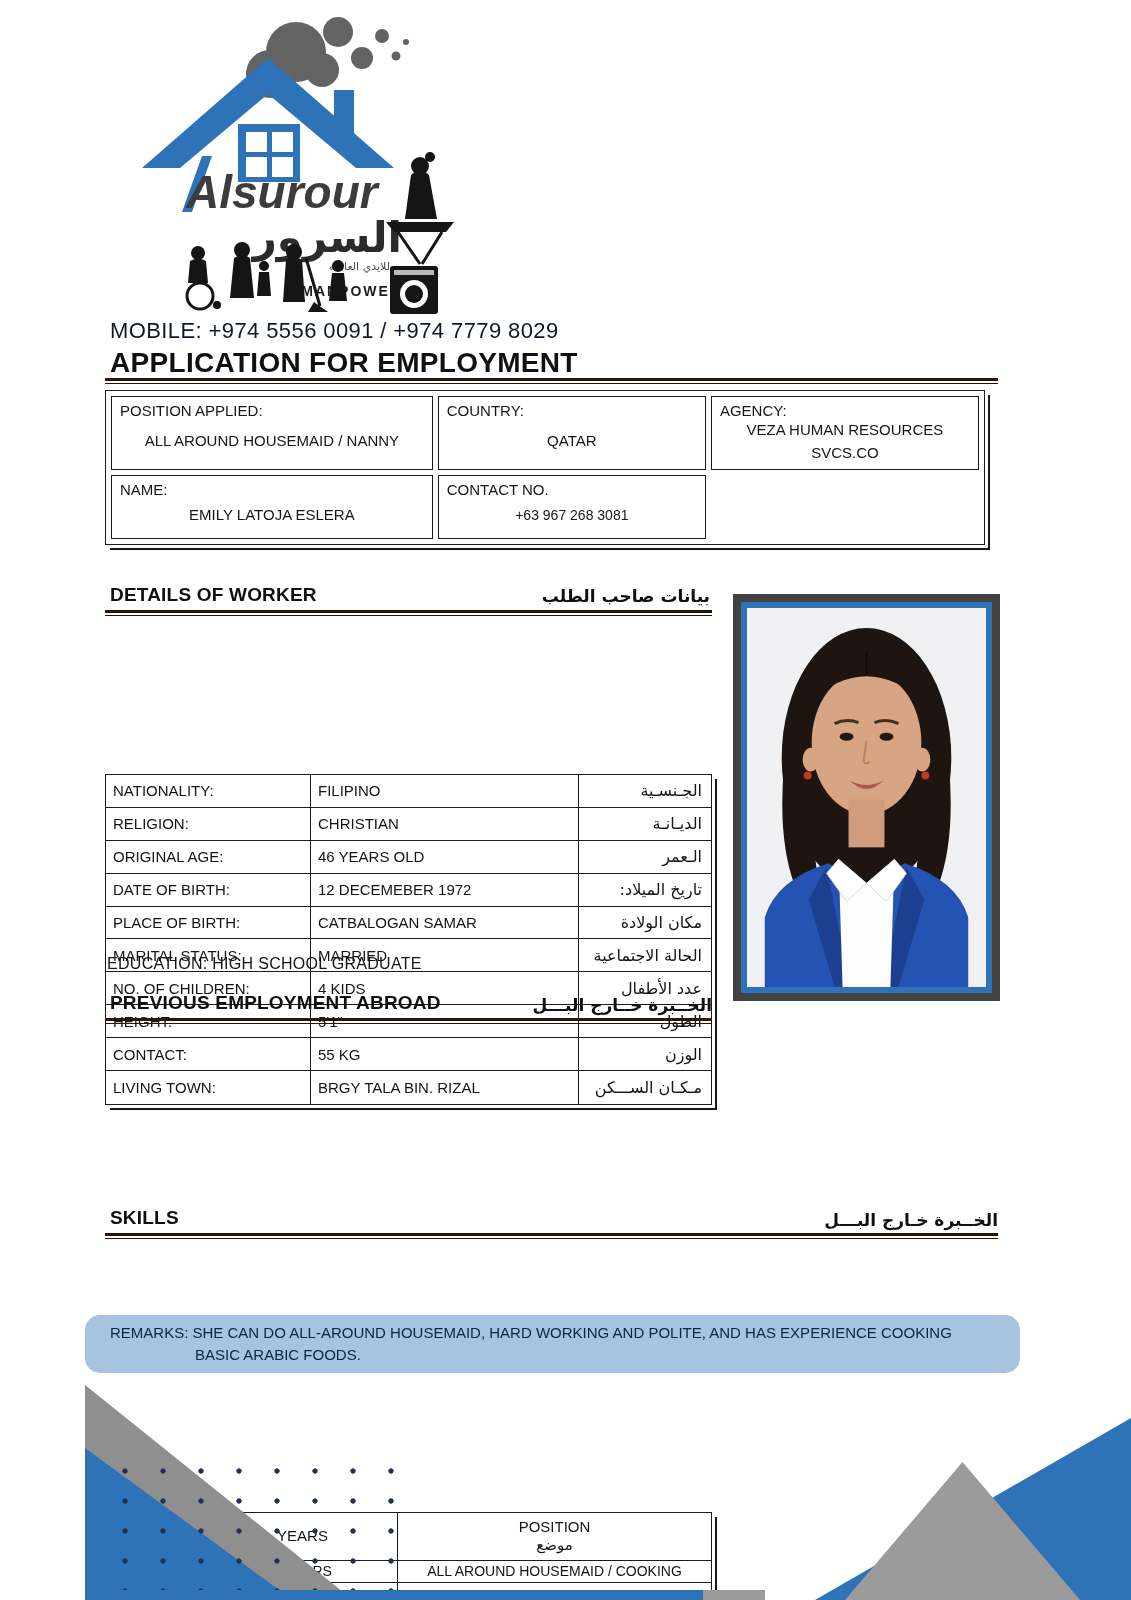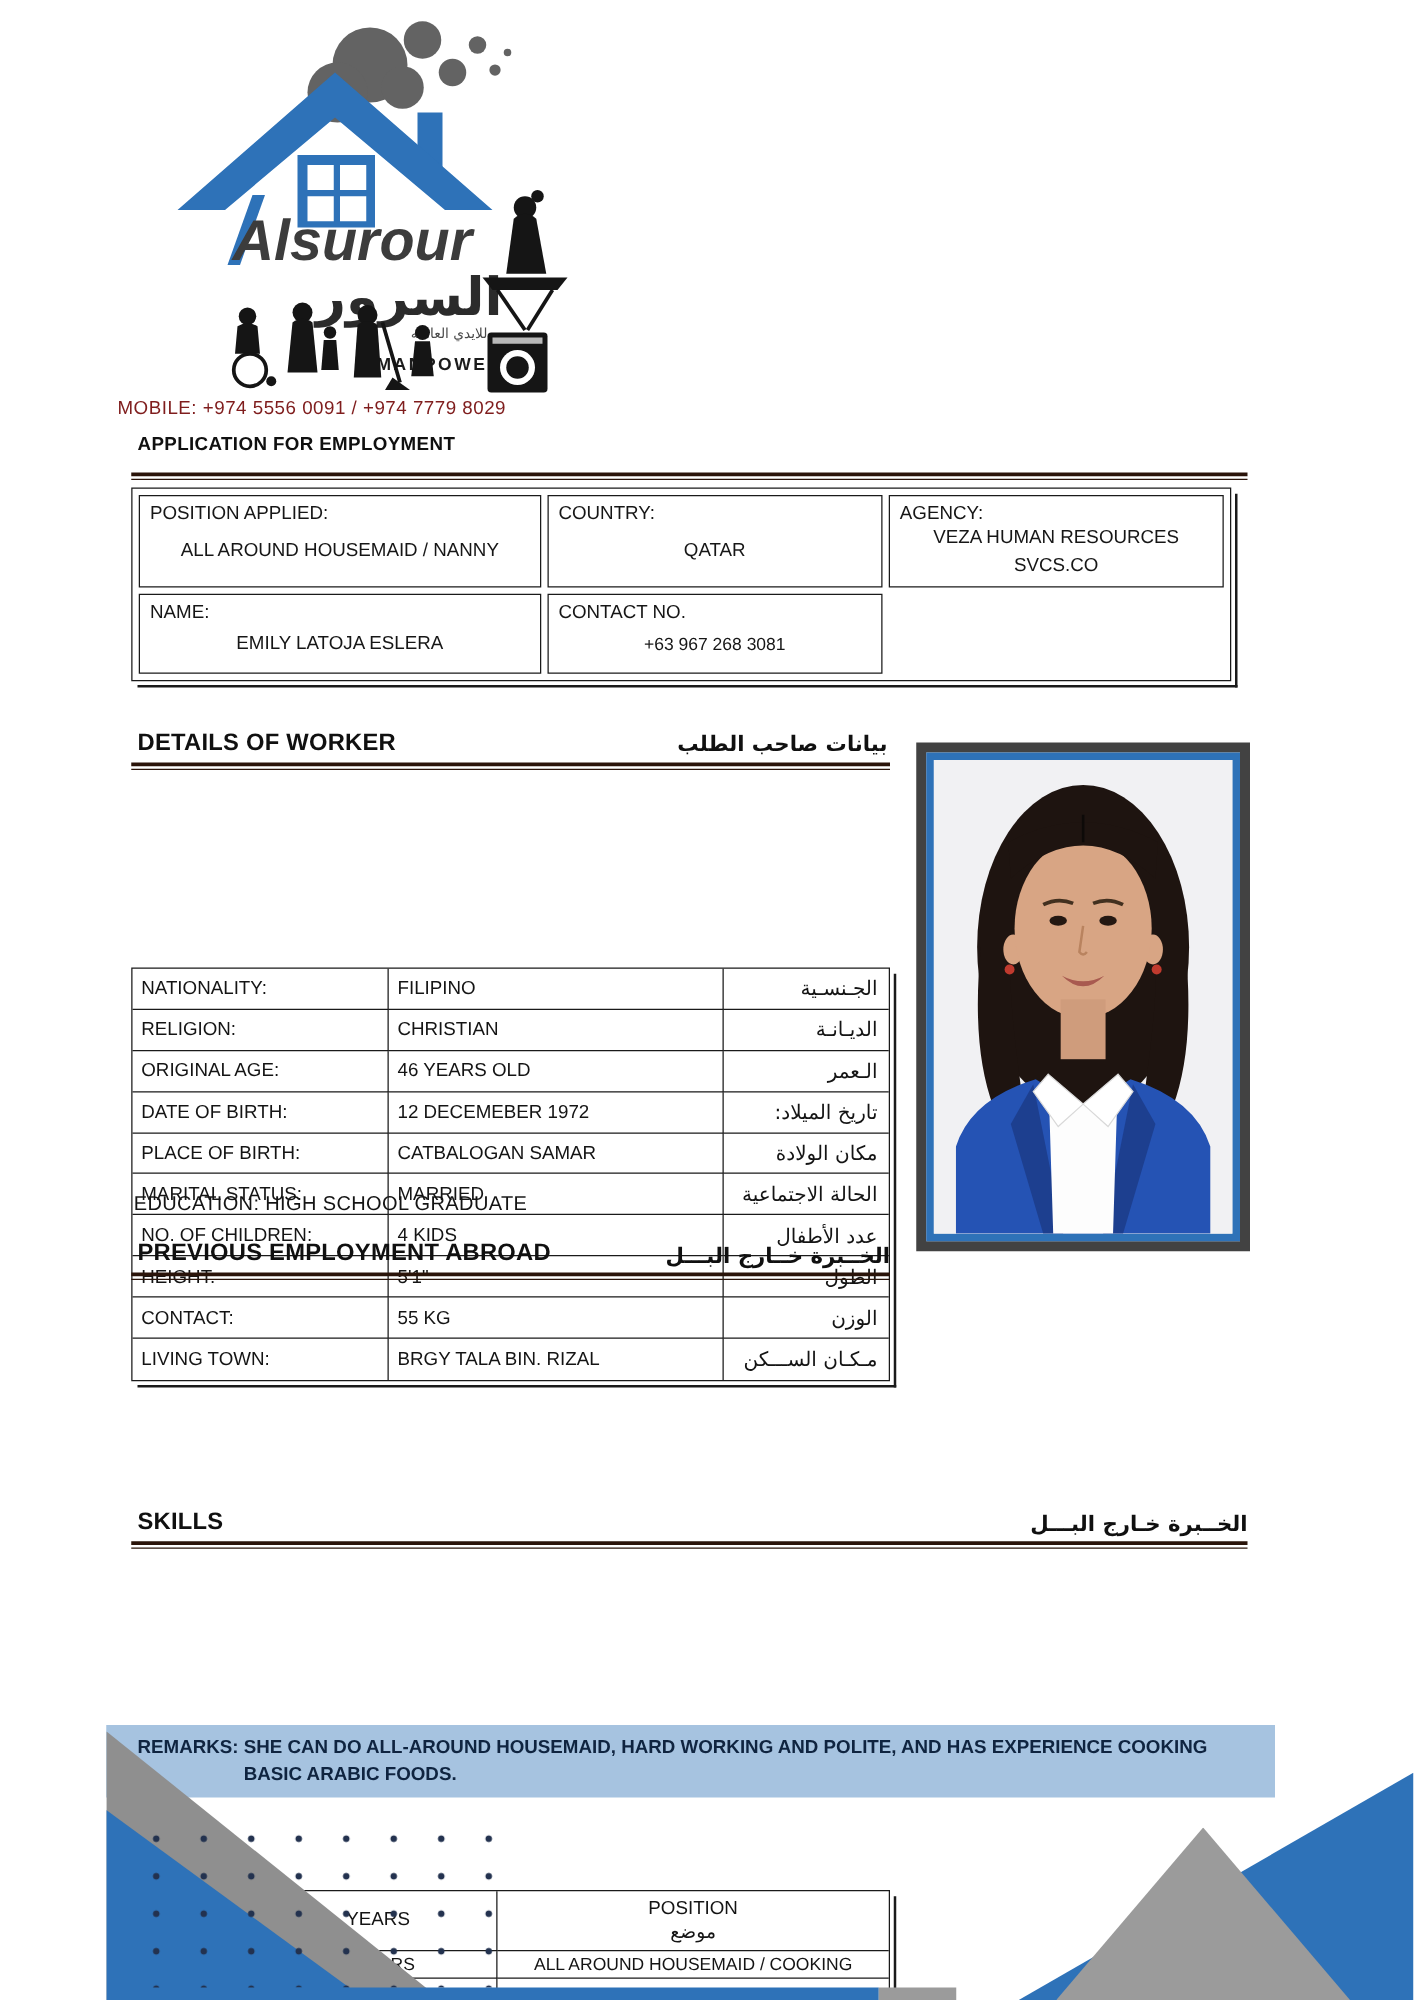--- a/index.html
+++ b/index.html
@@ -10,7 +10,7 @@
   .ar { font-family:"DejaVu Sans", sans-serif; direction:rtl; }
 
   
-  .mobile-line { left:94px; top:318px; font-size:15px; letter-spacing:.4px; color:#7f1d1d; }
+  .mobile-line { left:110px; top:318px; font-size:22px; letter-spacing:.4px; color:#0f172a; }
   .page-title { left:110px; top:347px; font-size:15px; font-weight:bold; letter-spacing:.3px; color:#101010; }
   .sec-title { font-size:19px; font-weight:bold; color:#101010; letter-spacing:.2px; }
   .sec-title-ar { font-size:17px; font-weight:bold; color:#101010; text-align:right; }

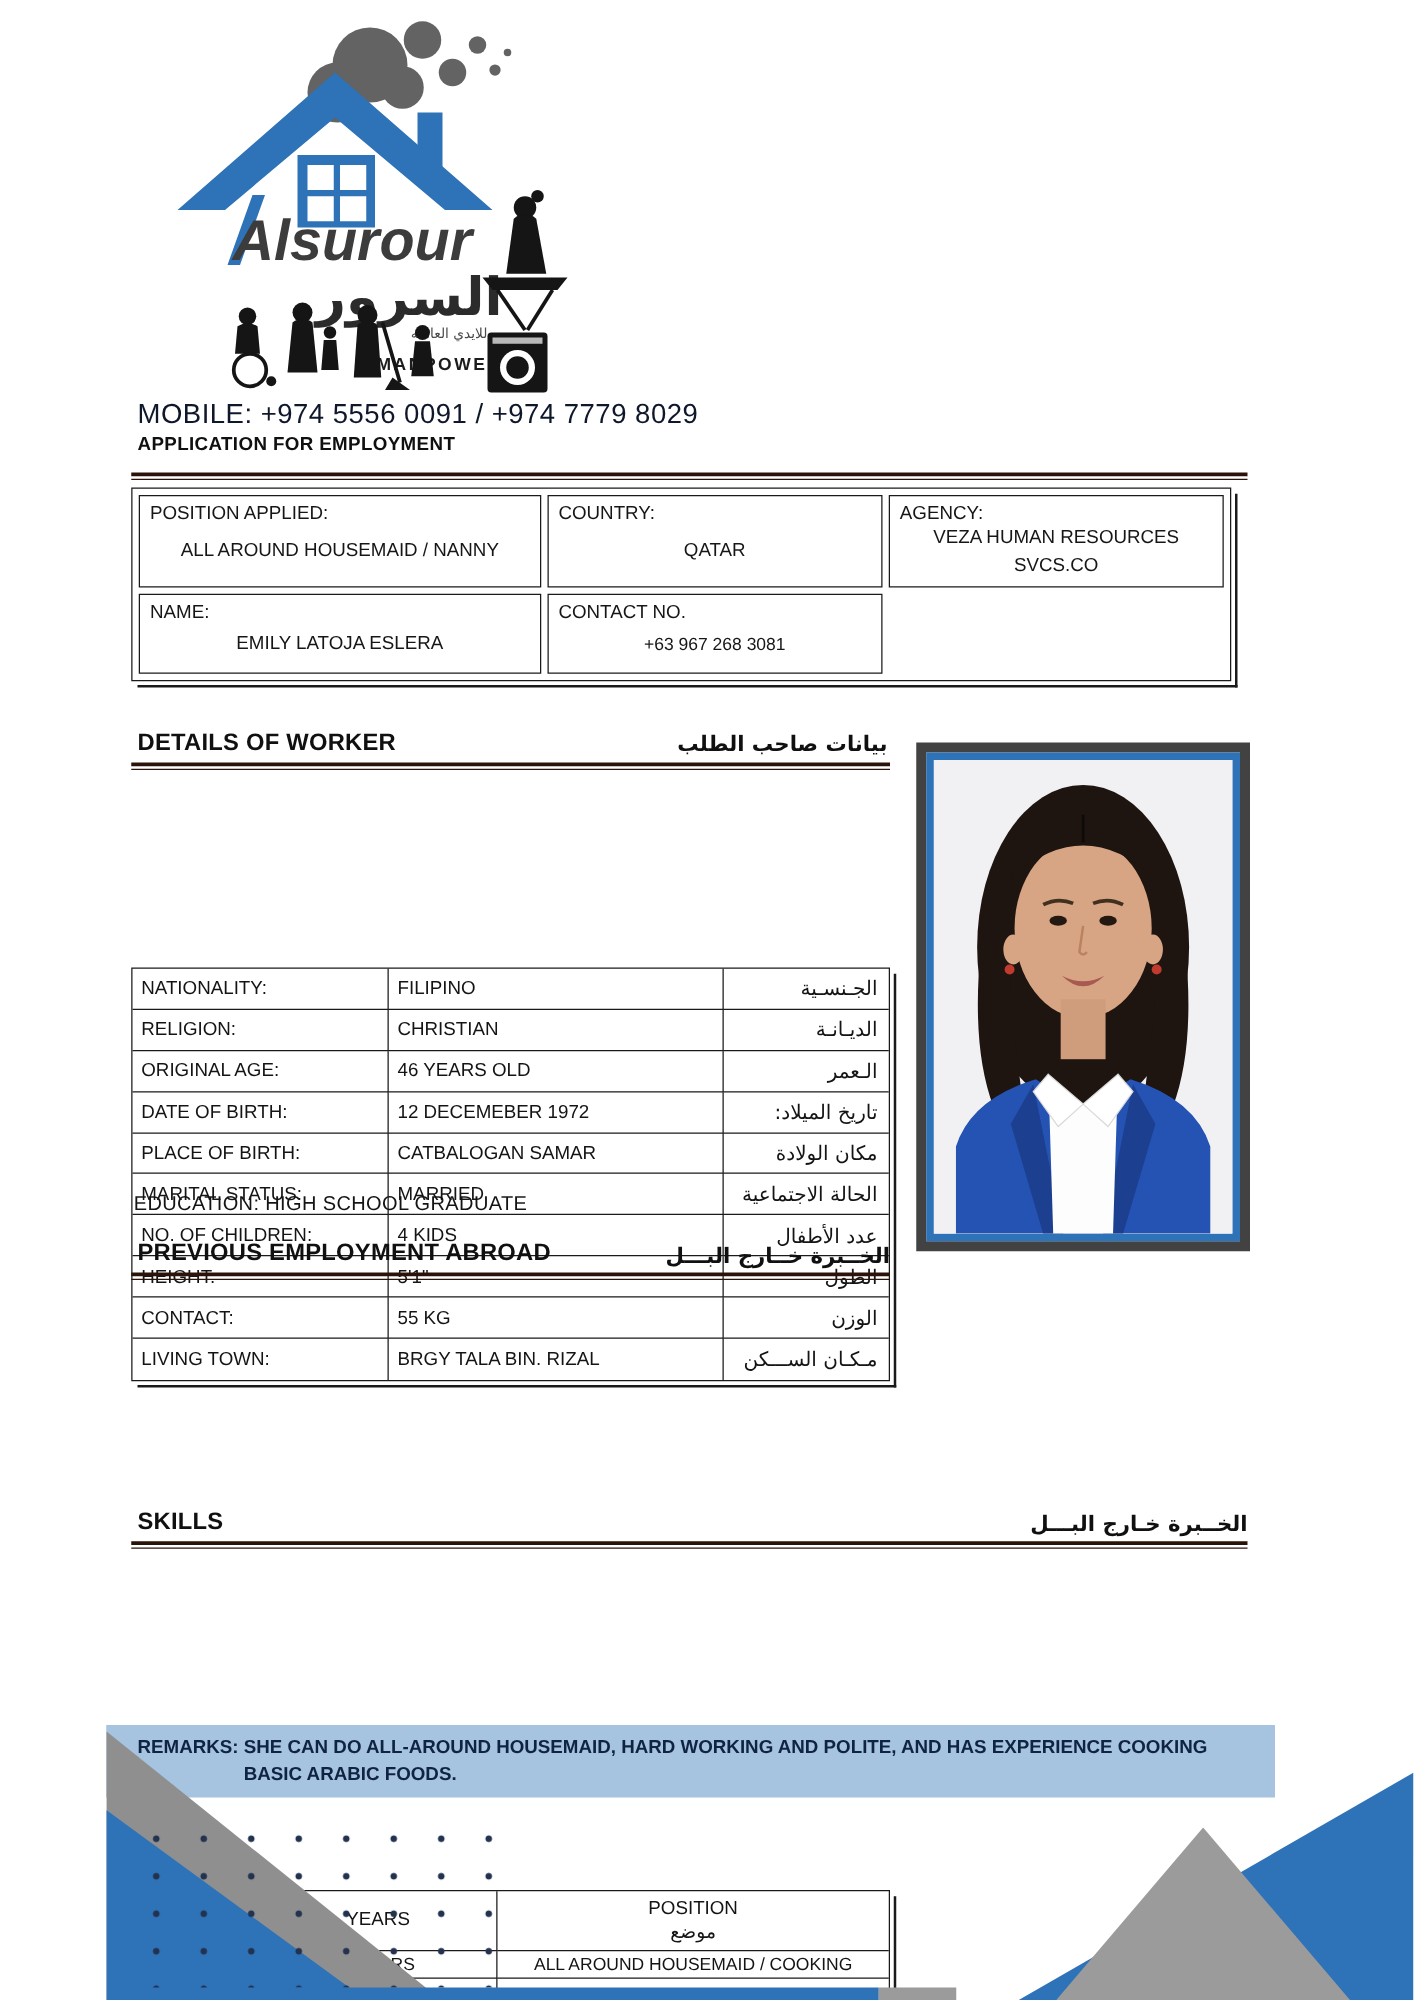--- a/index.html
+++ b/index.html
@@ -11,7 +11,7 @@
 
   
   .mobile-line { left:110px; top:318px; font-size:22px; letter-spacing:.4px; color:#0f172a; }
-  .page-title { left:110px; top:347px; font-size:15px; font-weight:bold; letter-spacing:.3px; color:#101010; }
+  .page-title { left:110px; top:347px; font-size:28px; font-weight:bold; letter-spacing:.3px; color:#101010; }
   .sec-title { font-size:19px; font-weight:bold; color:#101010; letter-spacing:.2px; }
   .sec-title-ar { font-size:17px; font-weight:bold; color:#101010; text-align:right; }
   .rule { border-top:3px solid #2a140a; }

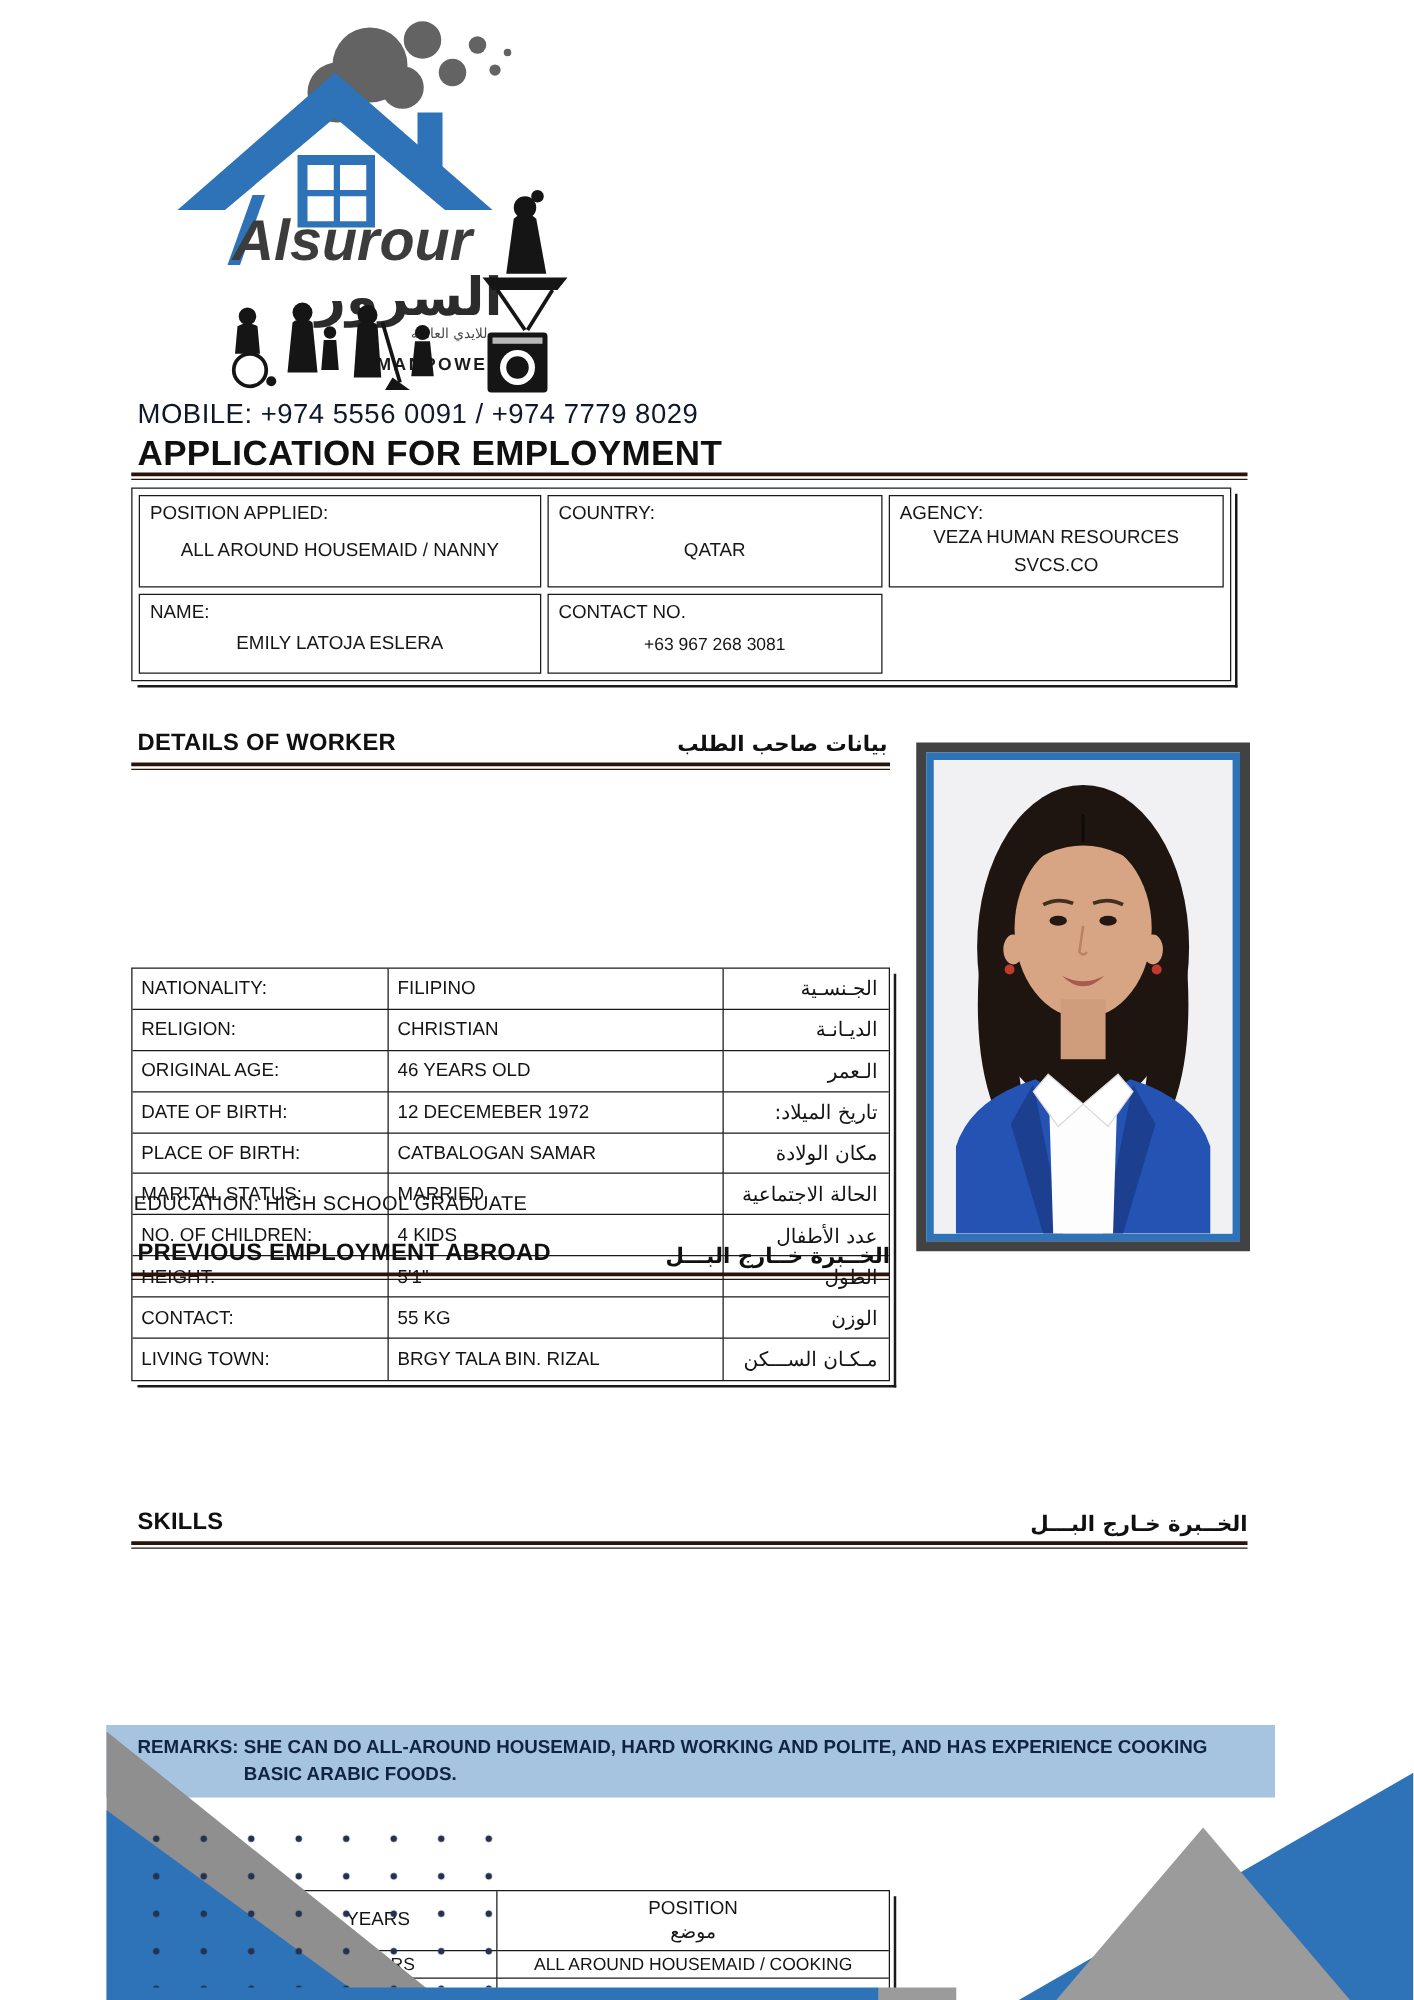--- a/index.html
+++ b/index.html
@@ -54,9 +54,9 @@
   .e-cell.head { font-size:15px; }
 
   
-  .remarks { left:85px; top:1380px; width:935px; min-height:56px; background:#a6c3e0;
-    color:#0f2440; font-weight:bold; font-size:15px; line-height:22px;
-    padding:7px 28px 7px 110px; text-indent:-85px; }
+  .remarks { left:85px; top:1315px; width:935px; min-height:56px; background:#a6c3e0;
+    color:#0f2440; font-weight:normal; font-size:15px; line-height:22px;
+    padding:7px 28px 7px 110px; text-indent:-85px;border-radius:15px; }
 
   
   .tri-gray-left  { left:85px;  top:1385px; width:268px; height:215px; background:#8f8f8f;

